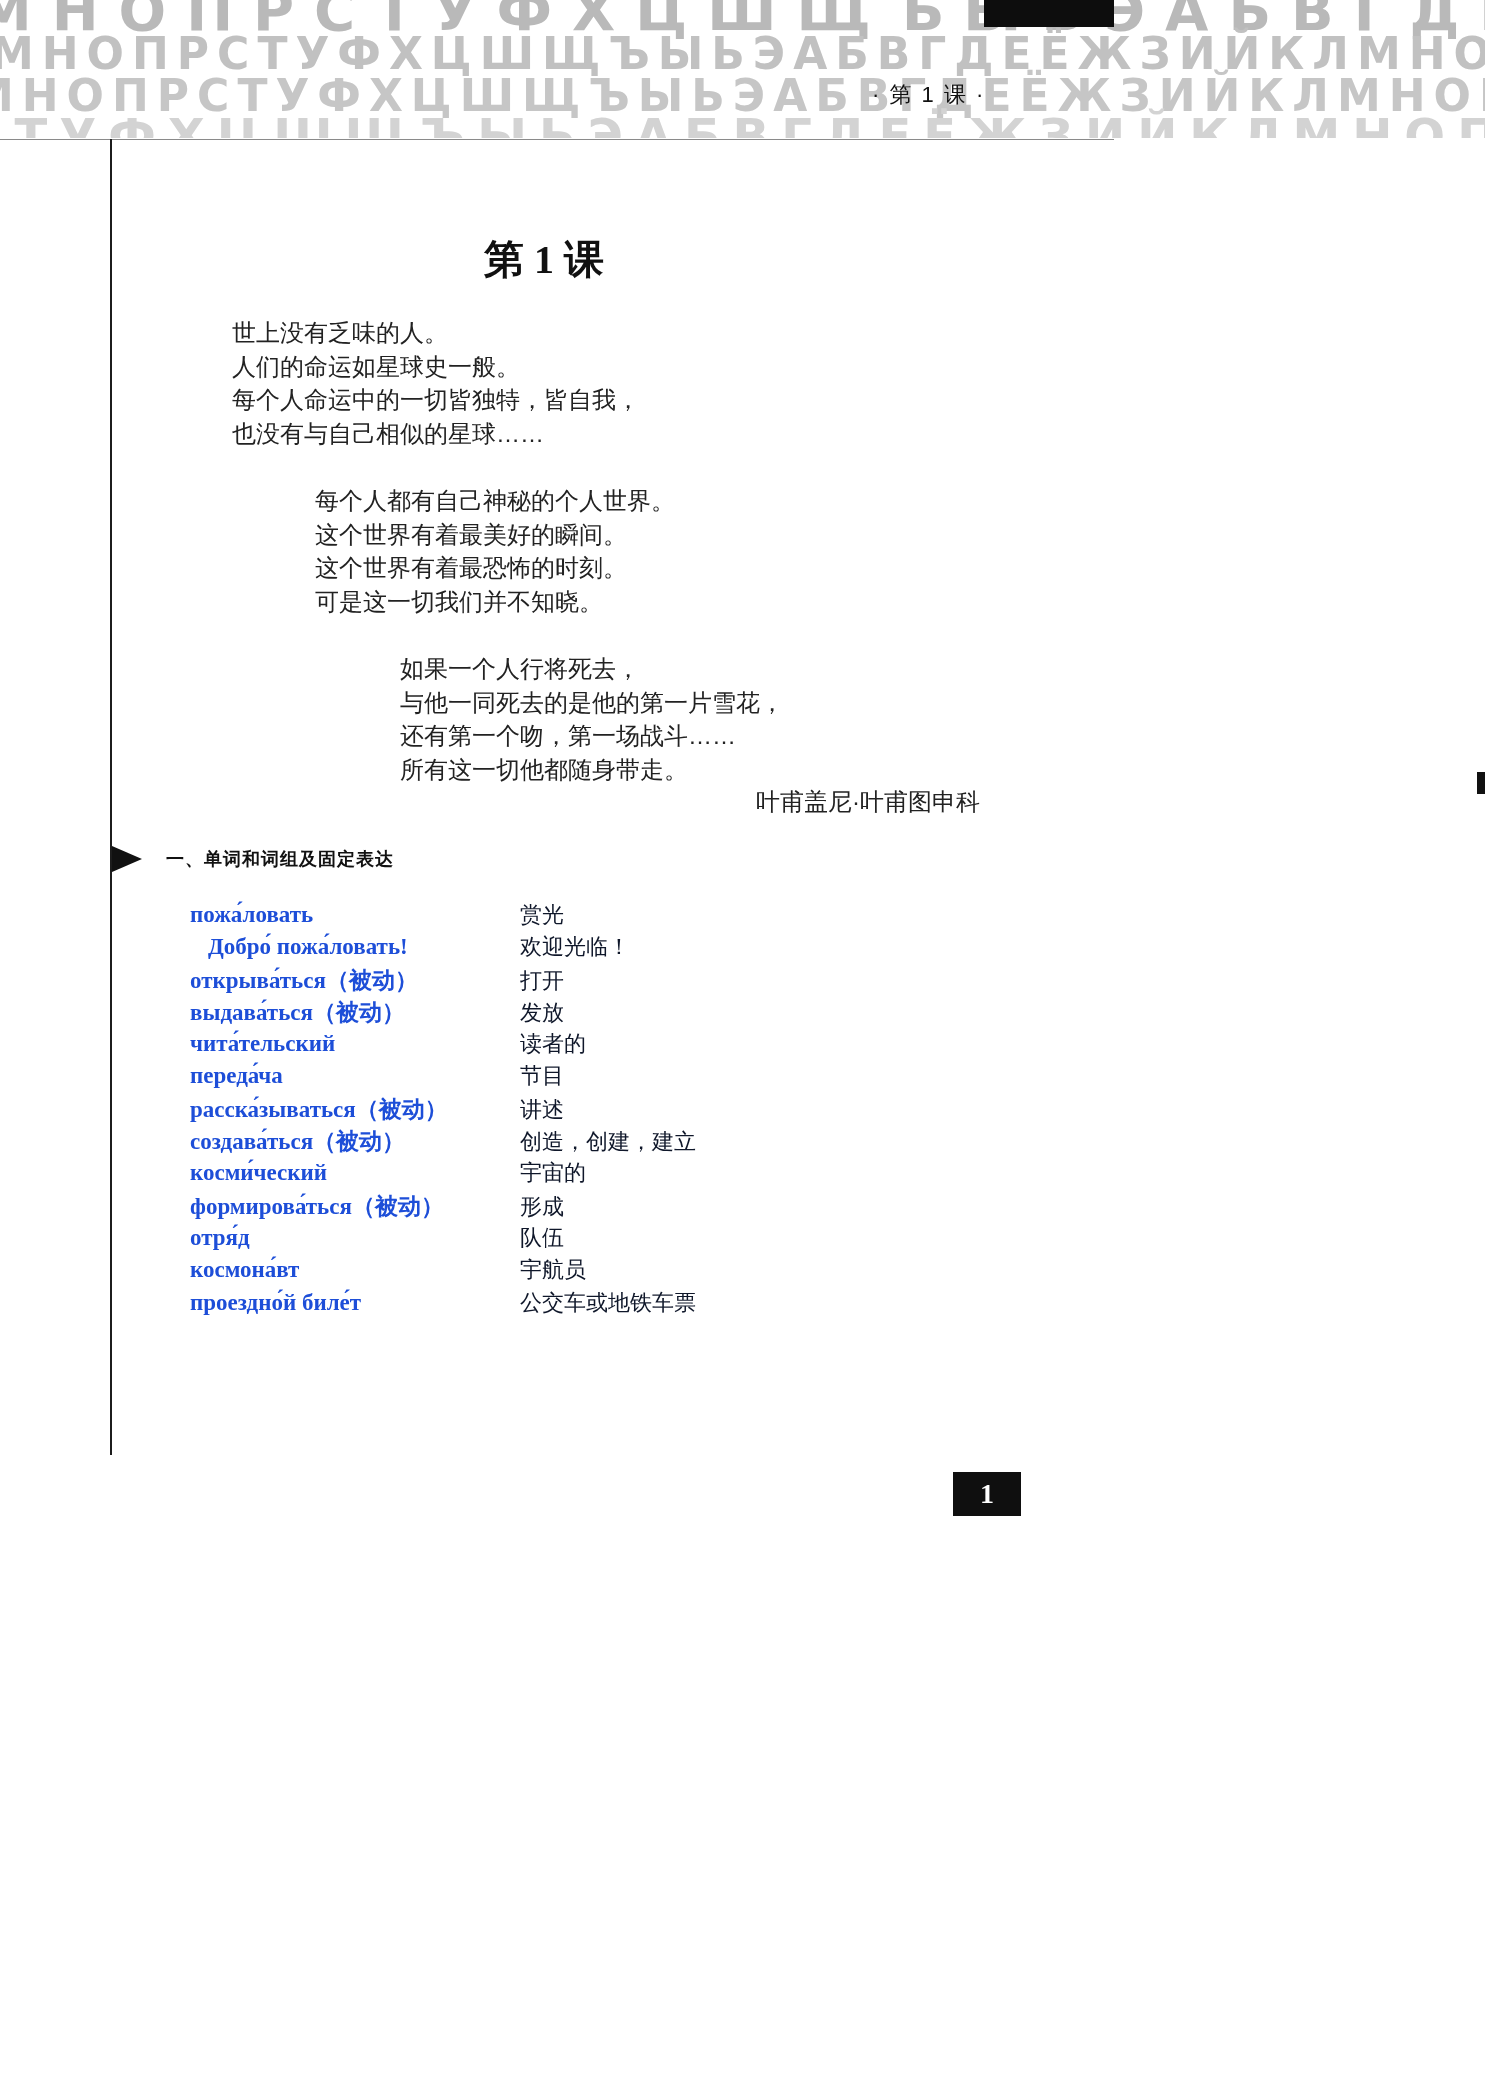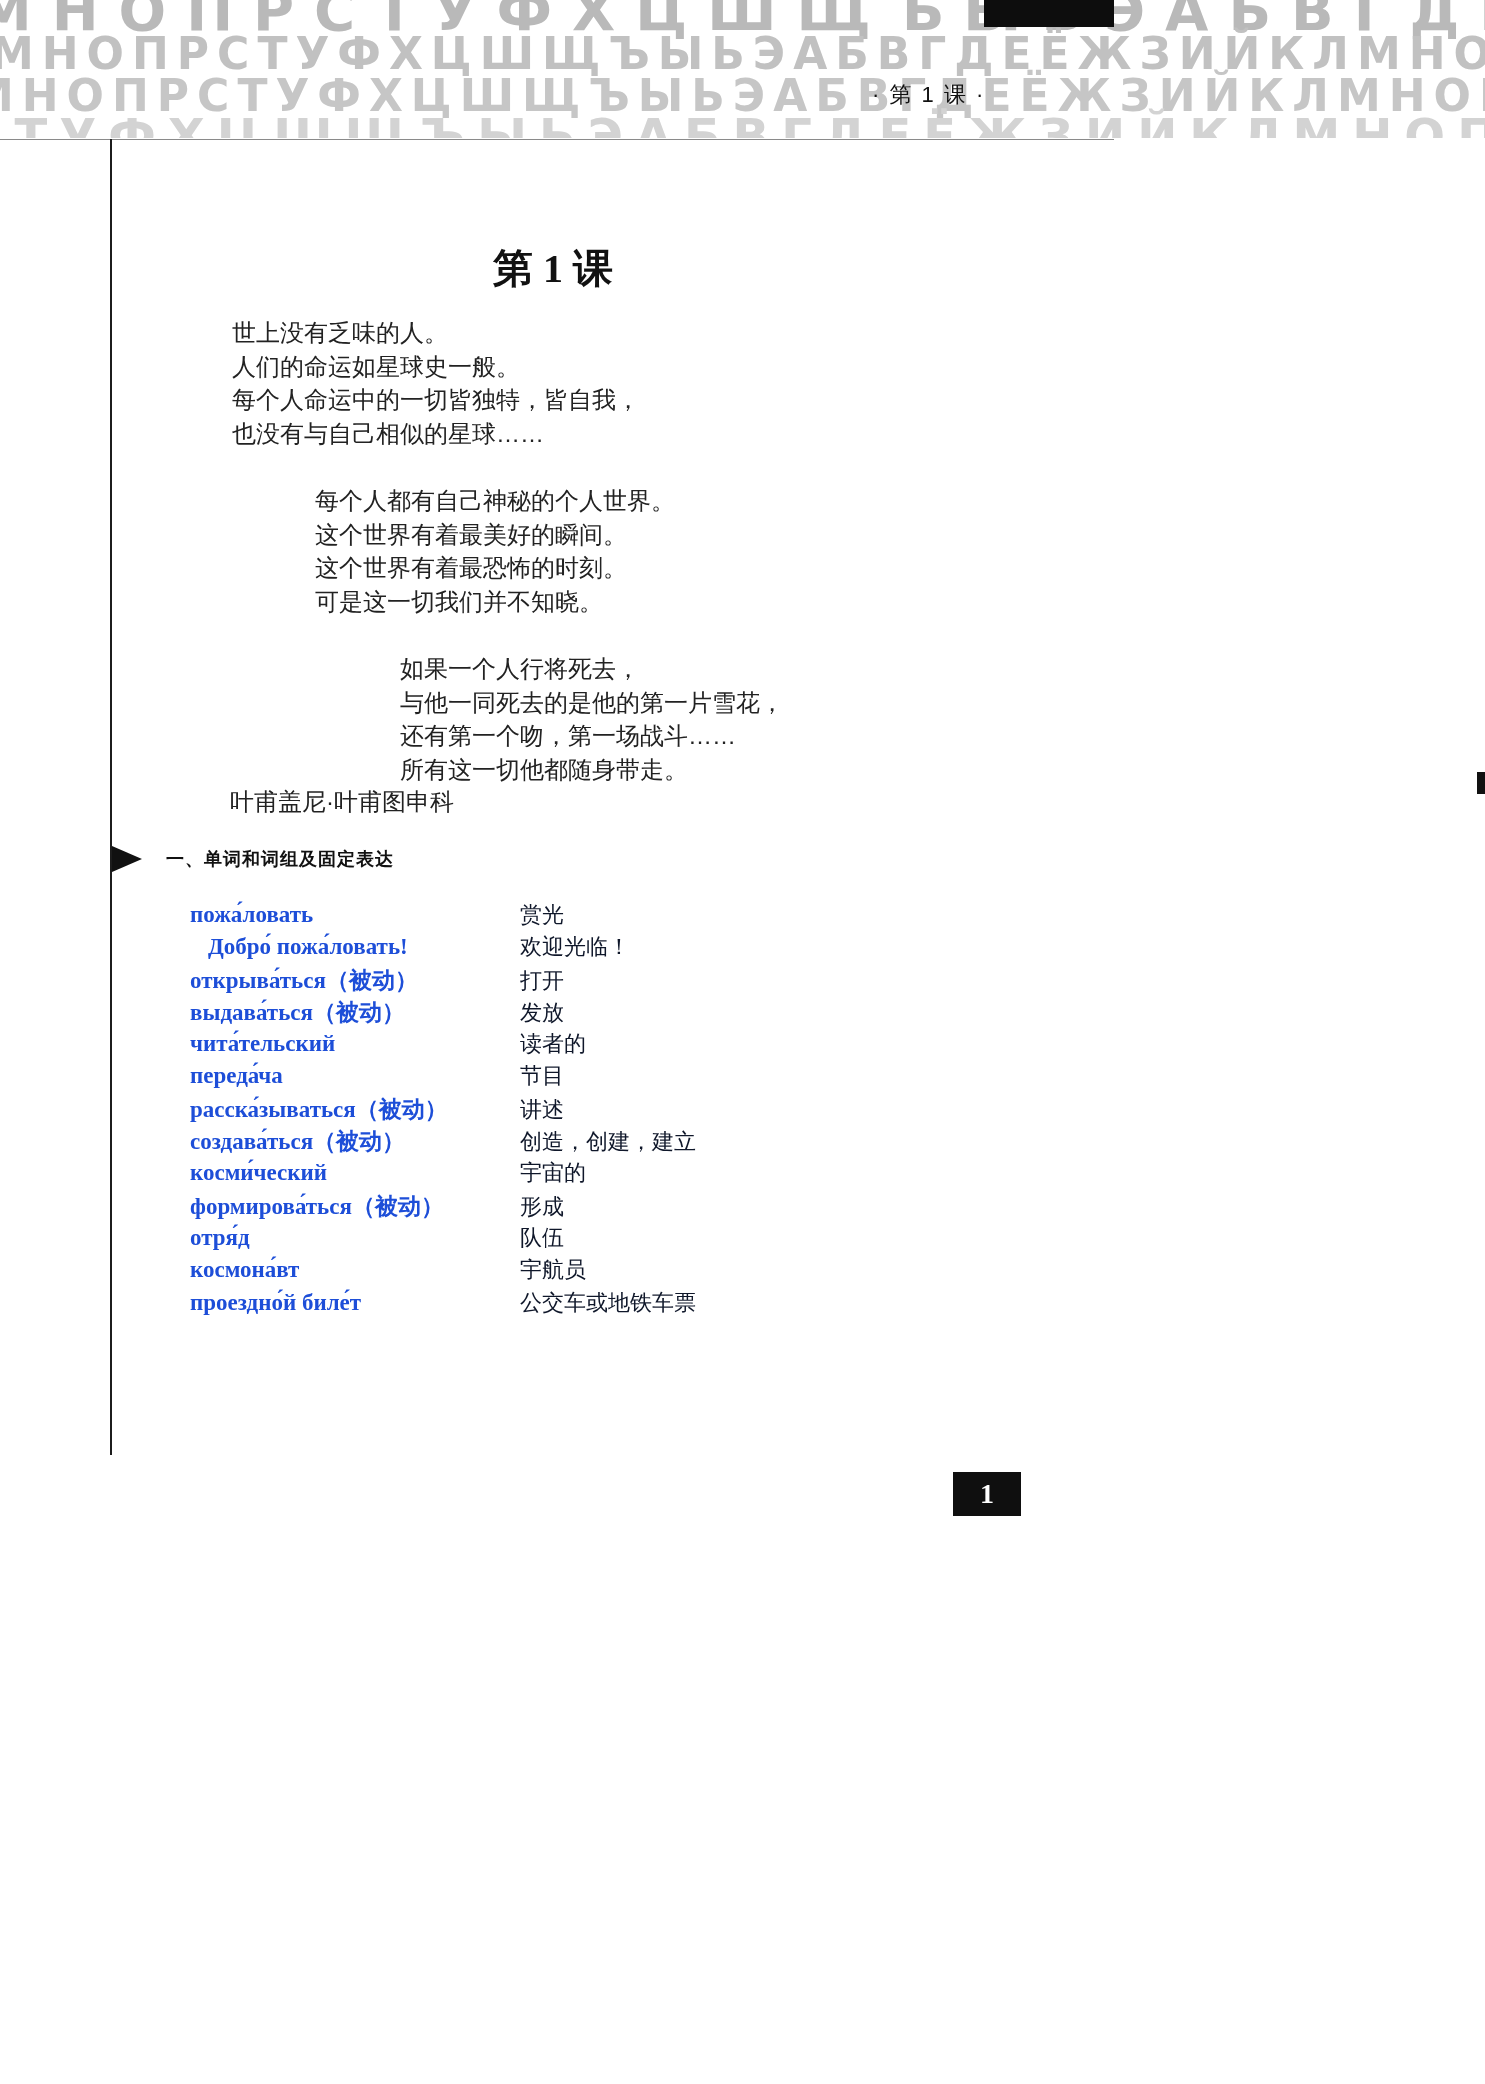--- a/index.html
+++ b/index.html
@@ -71,7 +71,7 @@
     position: absolute;
     top: 228px; left: 0;
     width: 1080px;
-    margin: 13px;
+    margin: 4px;
     text-align: center;
     font-family: "Liberation Serif", serif;
     font-size: 40px;

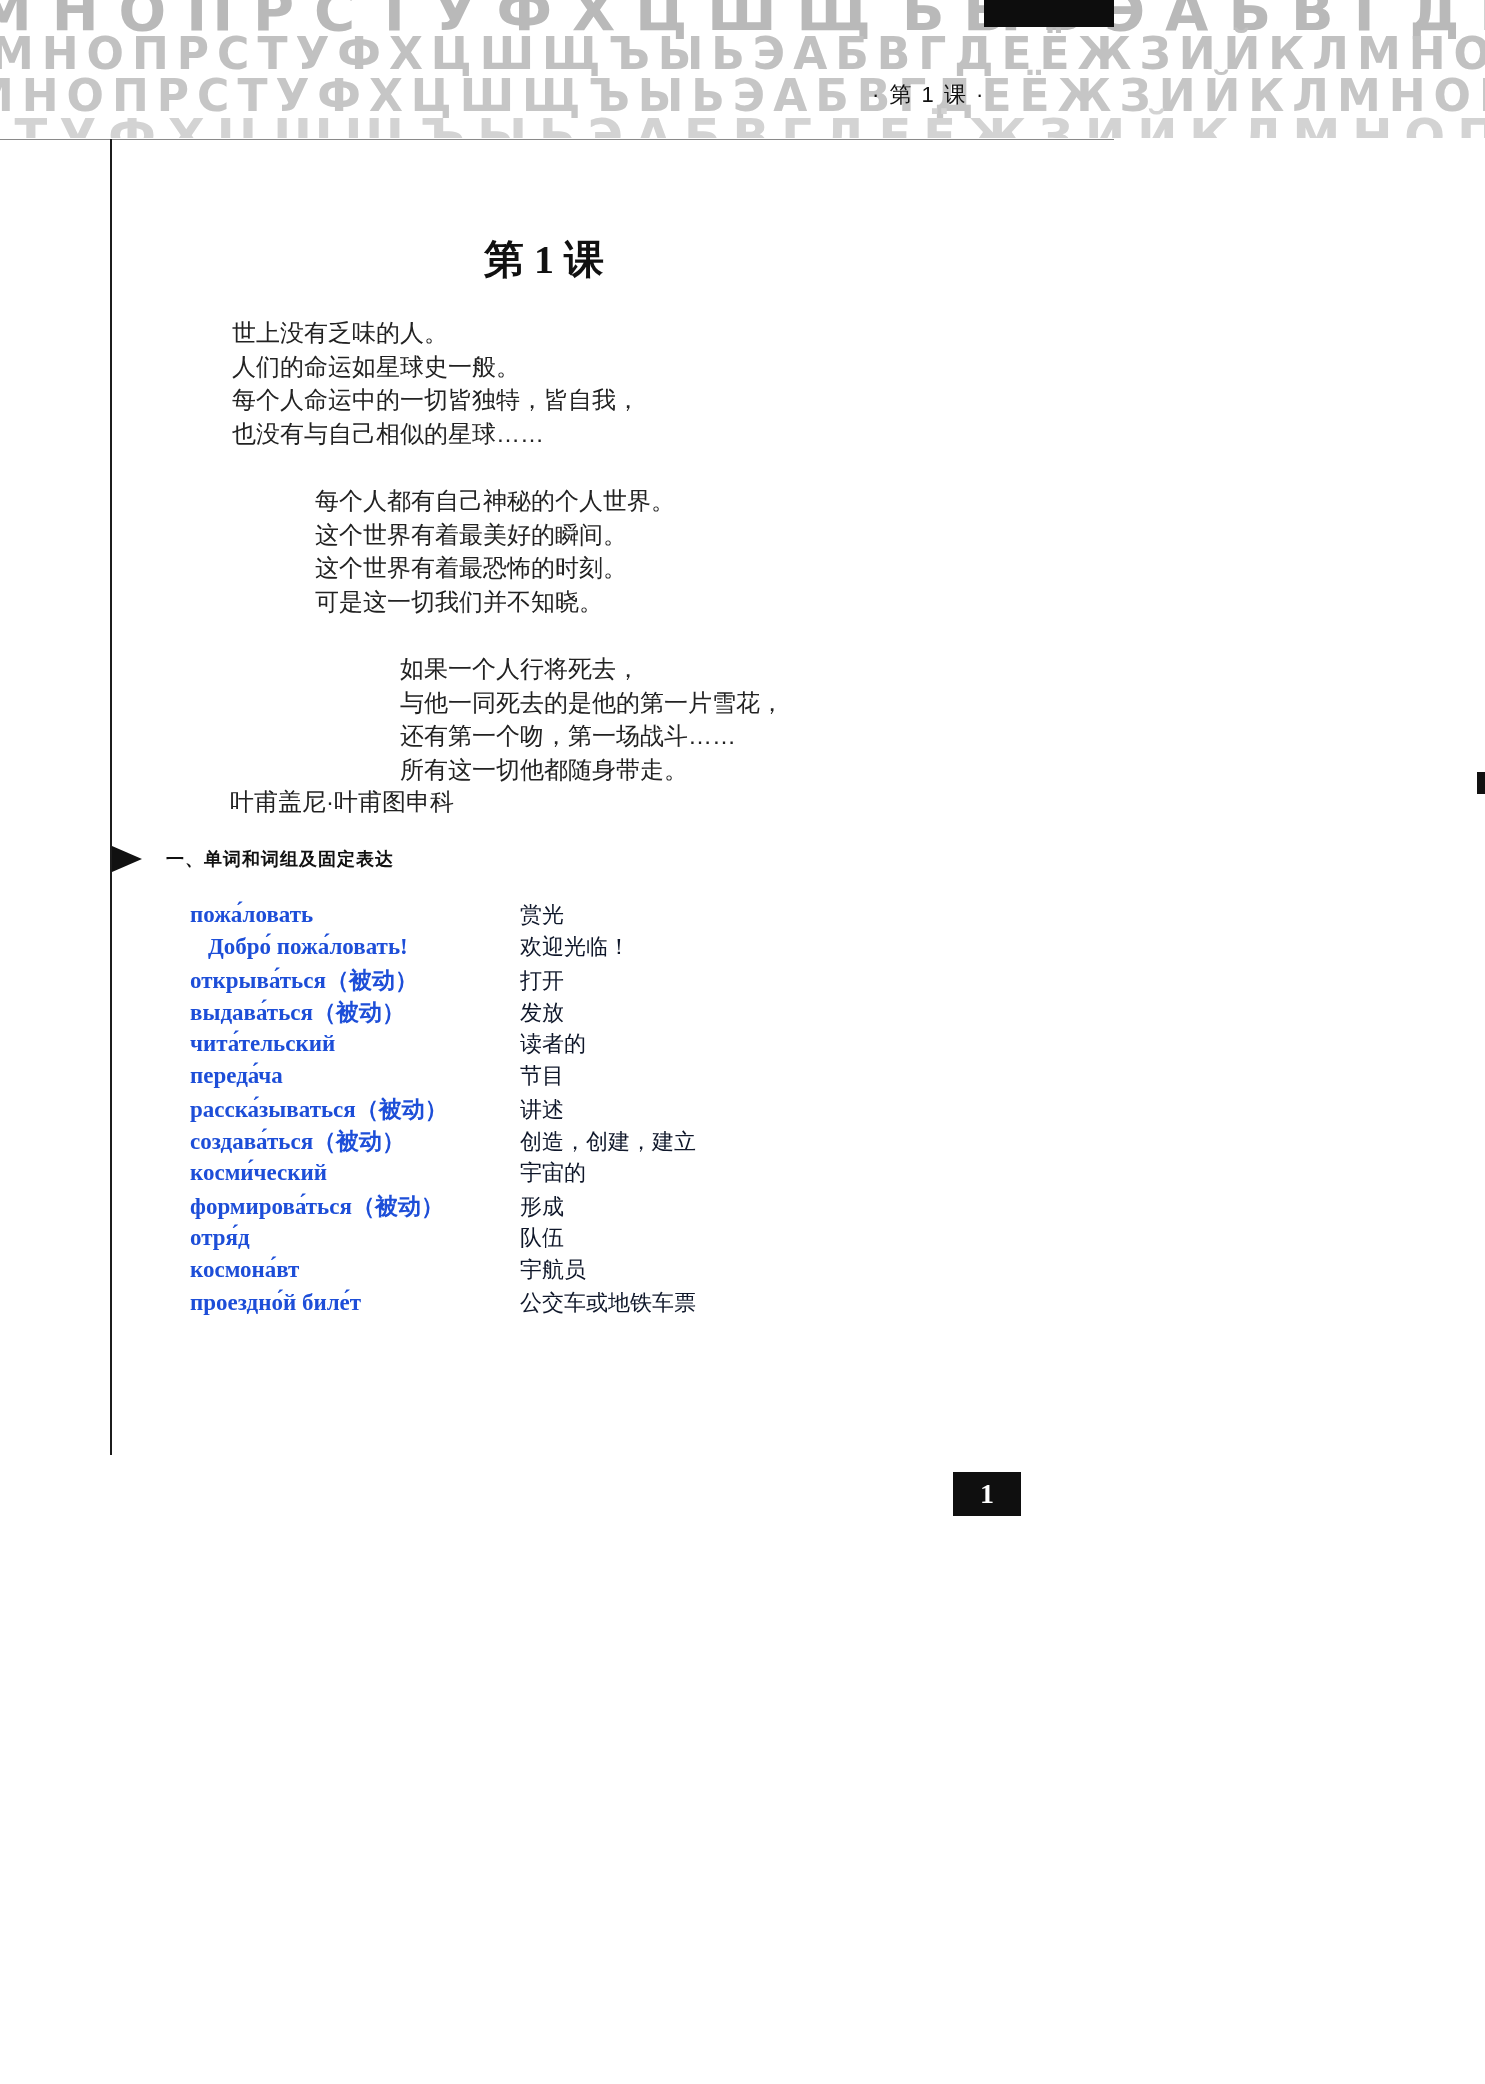--- a/index.html
+++ b/index.html
@@ -94,7 +94,7 @@
     position: absolute;
     top: 786px; left: 230px;
     width: 750px;
-    text-align: left;
+    text-align: right;
     font-size: 24px;
     color: #222;
   }

